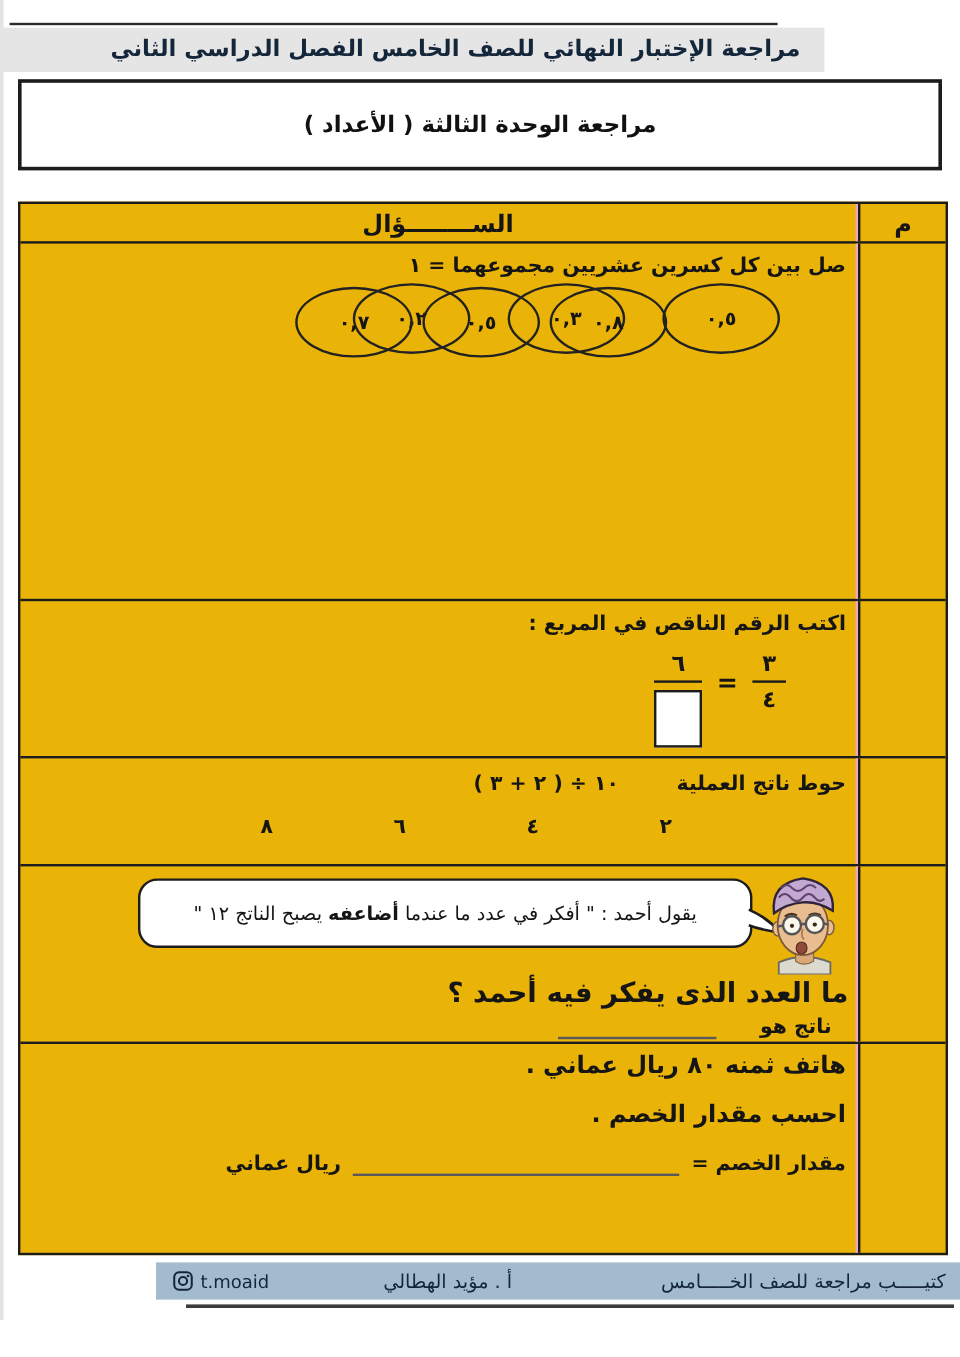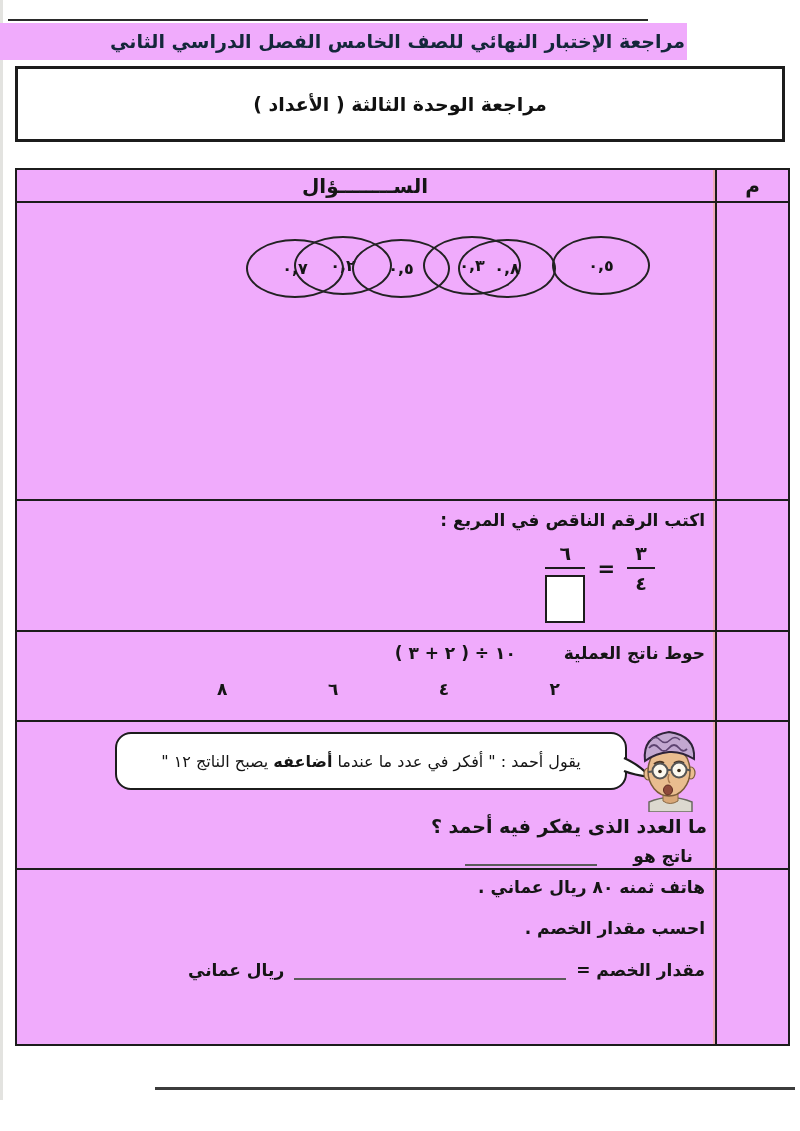--- a/index.html
+++ b/index.html
@@ -10,9 +10,9 @@
   .left-edge{position:absolute;left:0;top:0;width:3px;height:1100px;background:#e3e3e0;}
   .top-rule{position:absolute;left:8px;top:19px;width:640px;height:2px;background:#2b2b2b;}
 
-  .header-band{position:absolute;left:0;top:23px;width:687px;height:37px;background:#f0abfc;
+  .header-band{position:absolute;left:0;top:23px;width:687px;height:37px;background:#e5e5e5;
                color:#14273a;font-weight:bold;font-size:19px;line-height:37px;
-               text-align:right;padding-right:2px;box-sizing:border-box;white-space:nowrap;}
+               text-align:right;padding-right:20px;box-sizing:border-box;white-space:nowrap;}
 
   .title-box{position:absolute;left:15px;top:66px;width:770px;height:76px;border:3px solid #1c1c1c;
              box-sizing:border-box;display:flex;align-items:center;justify-content:center;

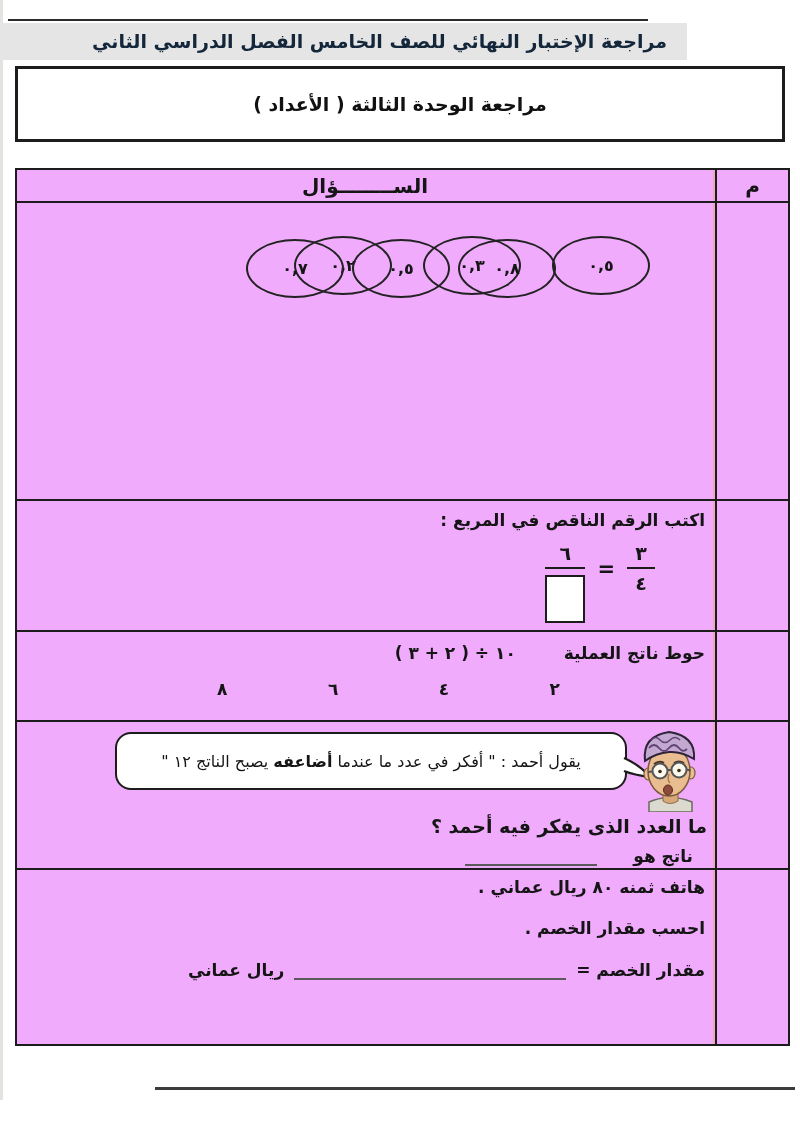--- a/index.html
+++ b/index.html
@@ -19,7 +19,7 @@
              font-size:19px;font-weight:bold;color:#111;}
 
   .qtable{position:absolute;left:15px;top:168px;width:775px;height:878px;border:2.5px solid #1c1c1c;
-          box-sizing:border-box;display:flex;flex-direction:column;background:#f0abfc;}
+          box-sizing:border-box;display:flex;flex-direction:column;background:#eab308;}
   .trow{display:flex;border-bottom:2.5px solid #1c1c1c;box-sizing:border-box;position:relative;}
   .trow:last-child{border-bottom:none;flex:1;}
   .qcell{flex:1;position:relative;border-right:2px solid #efa9b8;box-sizing:border-box;}

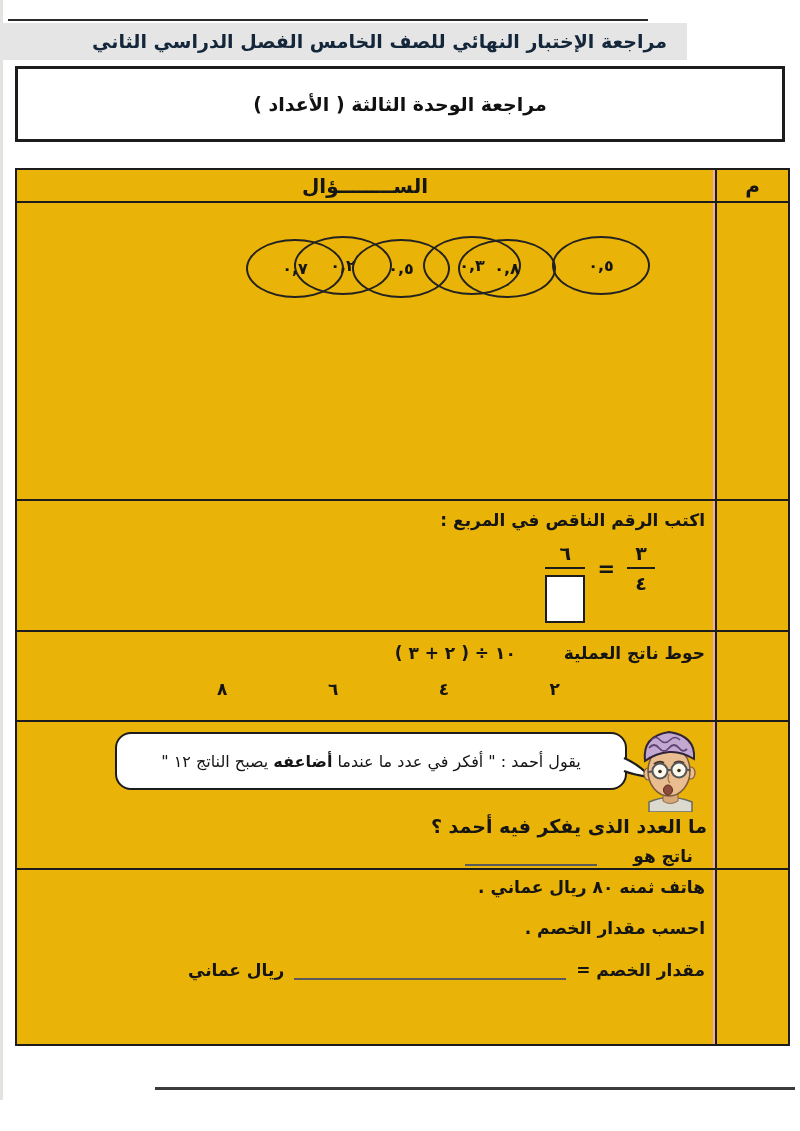--- a/index.html
+++ b/index.html
@@ -112,6 +112,7 @@
 
     <div class="trow row-q1">
       <div class="qcell">
+        <div class="qprompt rtl">صل بين كل كسرين عشريين مجموعهما = ١</div>
         <div class="ovals-col ovals-right">
           <div class="oval">٠,٢</div>
           <div class="oval">٠,٣</div>

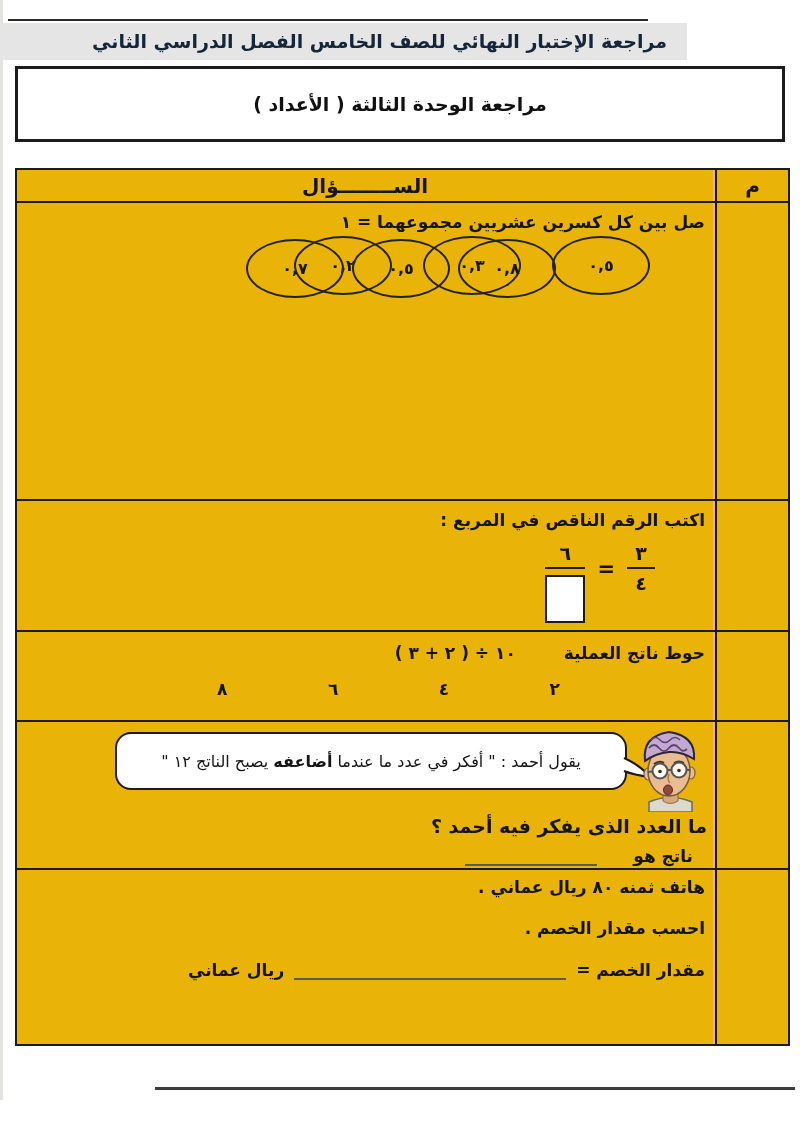--- a/index.html
+++ b/index.html
@@ -62,7 +62,7 @@
   .bubble .bword{font-weight:bold;}
   .bubble-tail{position:absolute;right:-27px;top:21px;}
   .avatar{position:absolute;left:612px;top:2px;width:82px;height:88px;}
-  .q4-question{position:absolute;right:6px;top:93px;font-weight:bold;font-size:19px;direction:rtl;}
+  .q4-question{position:absolute;right:6px;top:93px;font-weight:bold;font-size:23px;direction:rtl;}
   .q4-answer{position:absolute;right:20px;top:124px;direction:rtl;font-weight:bold;font-size:17px;
              display:flex;align-items:flex-end;}
   .fill-line{display:inline-block;border-bottom:2px solid #5a5a5a;height:1.05em;}

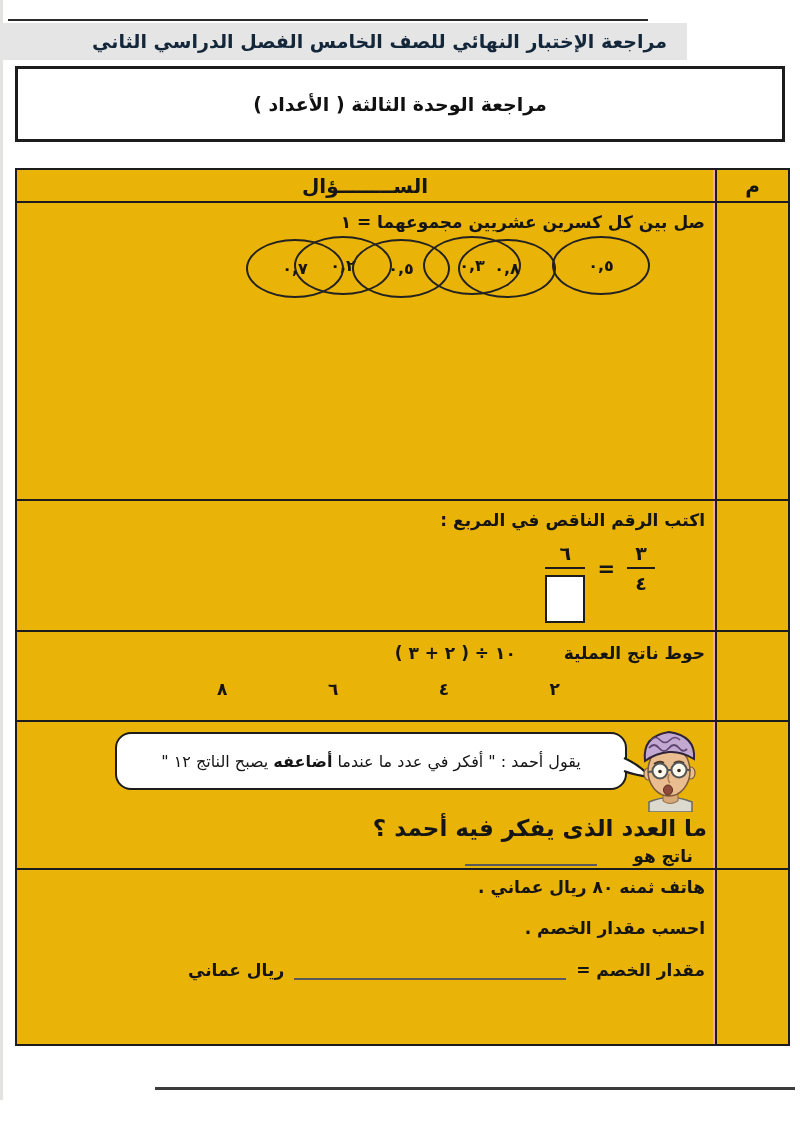--- a/index.html
+++ b/index.html
@@ -69,7 +69,7 @@
   .q4-fill{width:132px;margin-right:36px;}
 
   .q5-block{padding-top:8px;}
-  .q5-line{text-align:right;padding-right:8px;font-weight:bold;font-size:17px;
+  .q5-line{text-align:right;padding-right:8px;font-weight:bold;font-size:20px;
            line-height:18px;margin-bottom:23px;direction:rtl;}
   .q5-answer{direction:rtl;padding-right:8px;font-weight:bold;font-size:17px;
              display:flex;align-items:flex-end;gap:10px;}

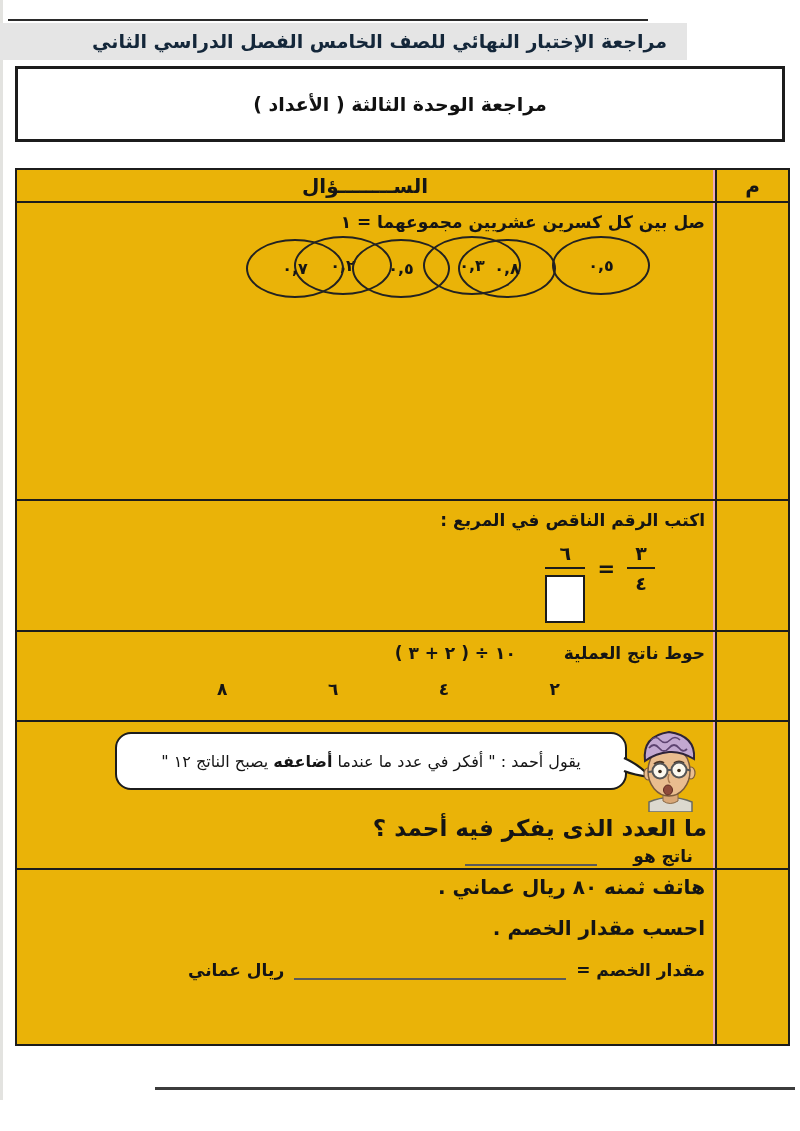--- a/index.html
+++ b/index.html
@@ -221,6 +221,18 @@
 
   </div>
 
+  <div class="footer-band">
+    <span class="ig-group">
+      <svg width="17" height="17" viewBox="0 0 17 17">
+        <rect x="1.2" y="1.2" width="14.6" height="14.6" rx="4" fill="none" stroke="#14273a" stroke-width="1.7"></rect>
+        <circle cx="8.5" cy="8.5" r="3.4" fill="none" stroke="#14273a" stroke-width="1.7"></circle>
+        <circle cx="12.7" cy="4.3" r="1.1" fill="#14273a"></circle>
+      </svg>
+      <span>t.moaid</span>
+    </span>
+    <span class="teacher">أ . مؤيد الهطالي</span>
+    <span class="booklet">كتيـــــب مراجعة للصف الخـــــامس</span>
+  </div>
   <div class="footer-rule"></div>
 
 </div>

